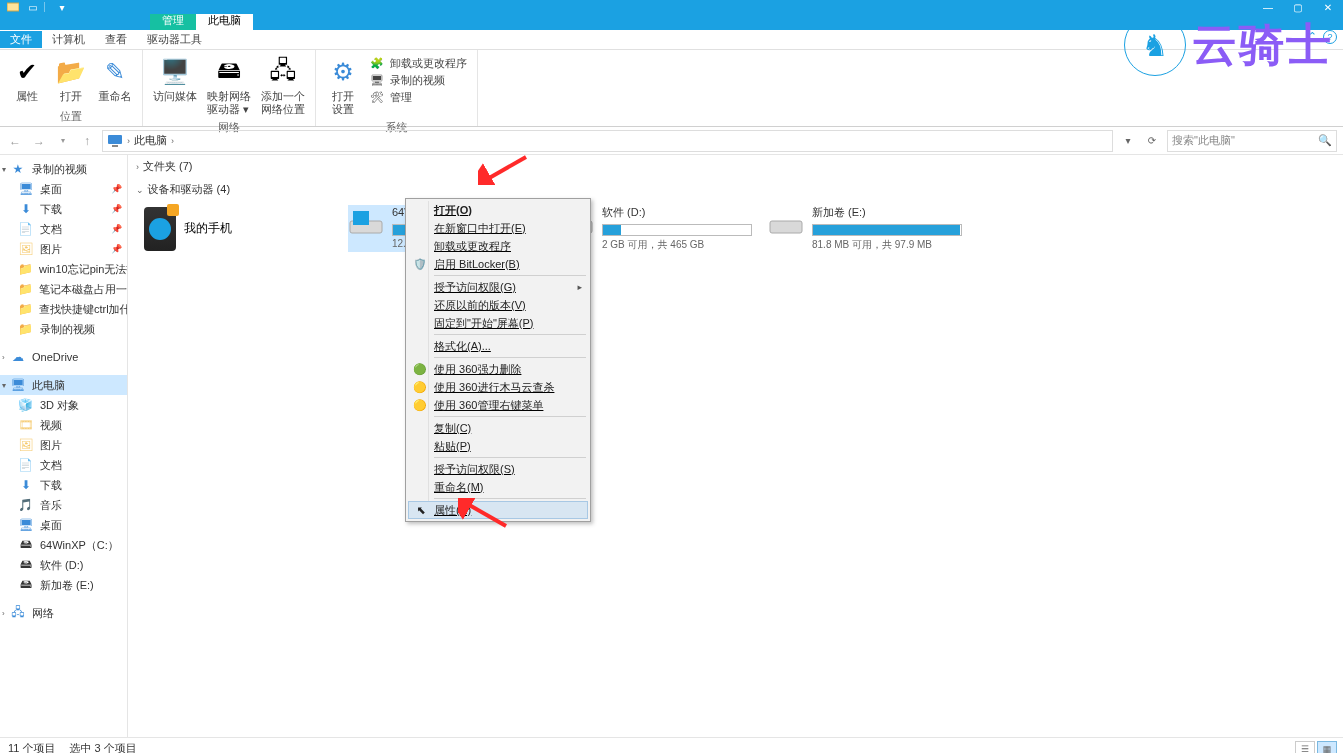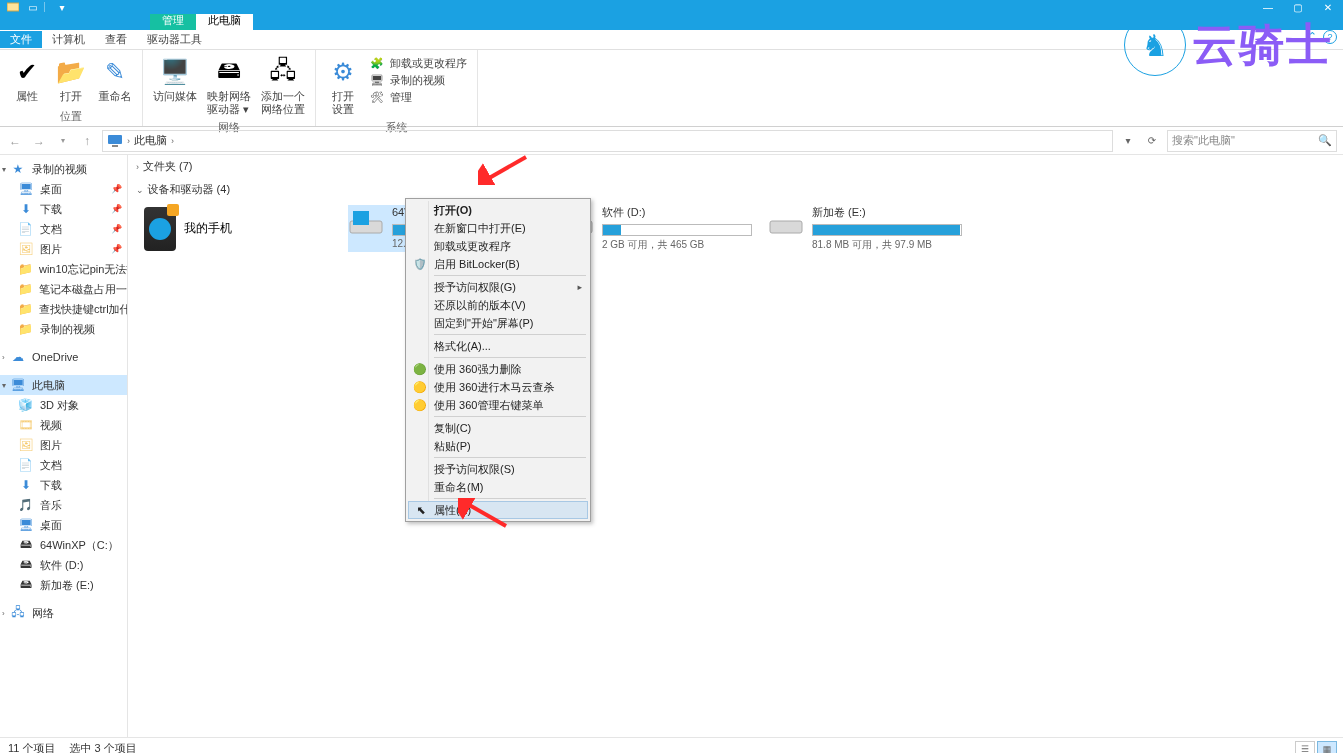--- a/index.html
+++ b/index.html
@@ -89,7 +89,7 @@
 .statusbar .view-icons div.active { background:#cde8ff; border-color:#7ab8e0; }
 
 
-.ctx { position: absolute; left: 405px; top: 198px; width: 186px; background: #f2f2f2; border: 1px solid #a0a0a0; box-shadow: 2px 2px 4px rgba(0,0,0,0.25); z-index: 100; padding: 2px; }
+.ctx { position: absolute; left: 405px; top: 198px; width: 186px; background: #f2f2f2; border: 1px solid #a0a0a0; box-shadow: 2px 2px 4px rgba(0,0,0,0.25); z-index: 100; padding: 2px; text-decoration: underline; }
 .ctx .item { display: flex; align-items: center; padding: 2px 6px 2px 26px; font-size: 11px; color: #222; position: relative; height: 18px; }
 .ctx .item.bold { font-weight: bold; }
 .ctx .item.hover { background: #d8e6f2; border: 1px solid #a8c8e4; padding: 1px 5px 1px 25px; }

